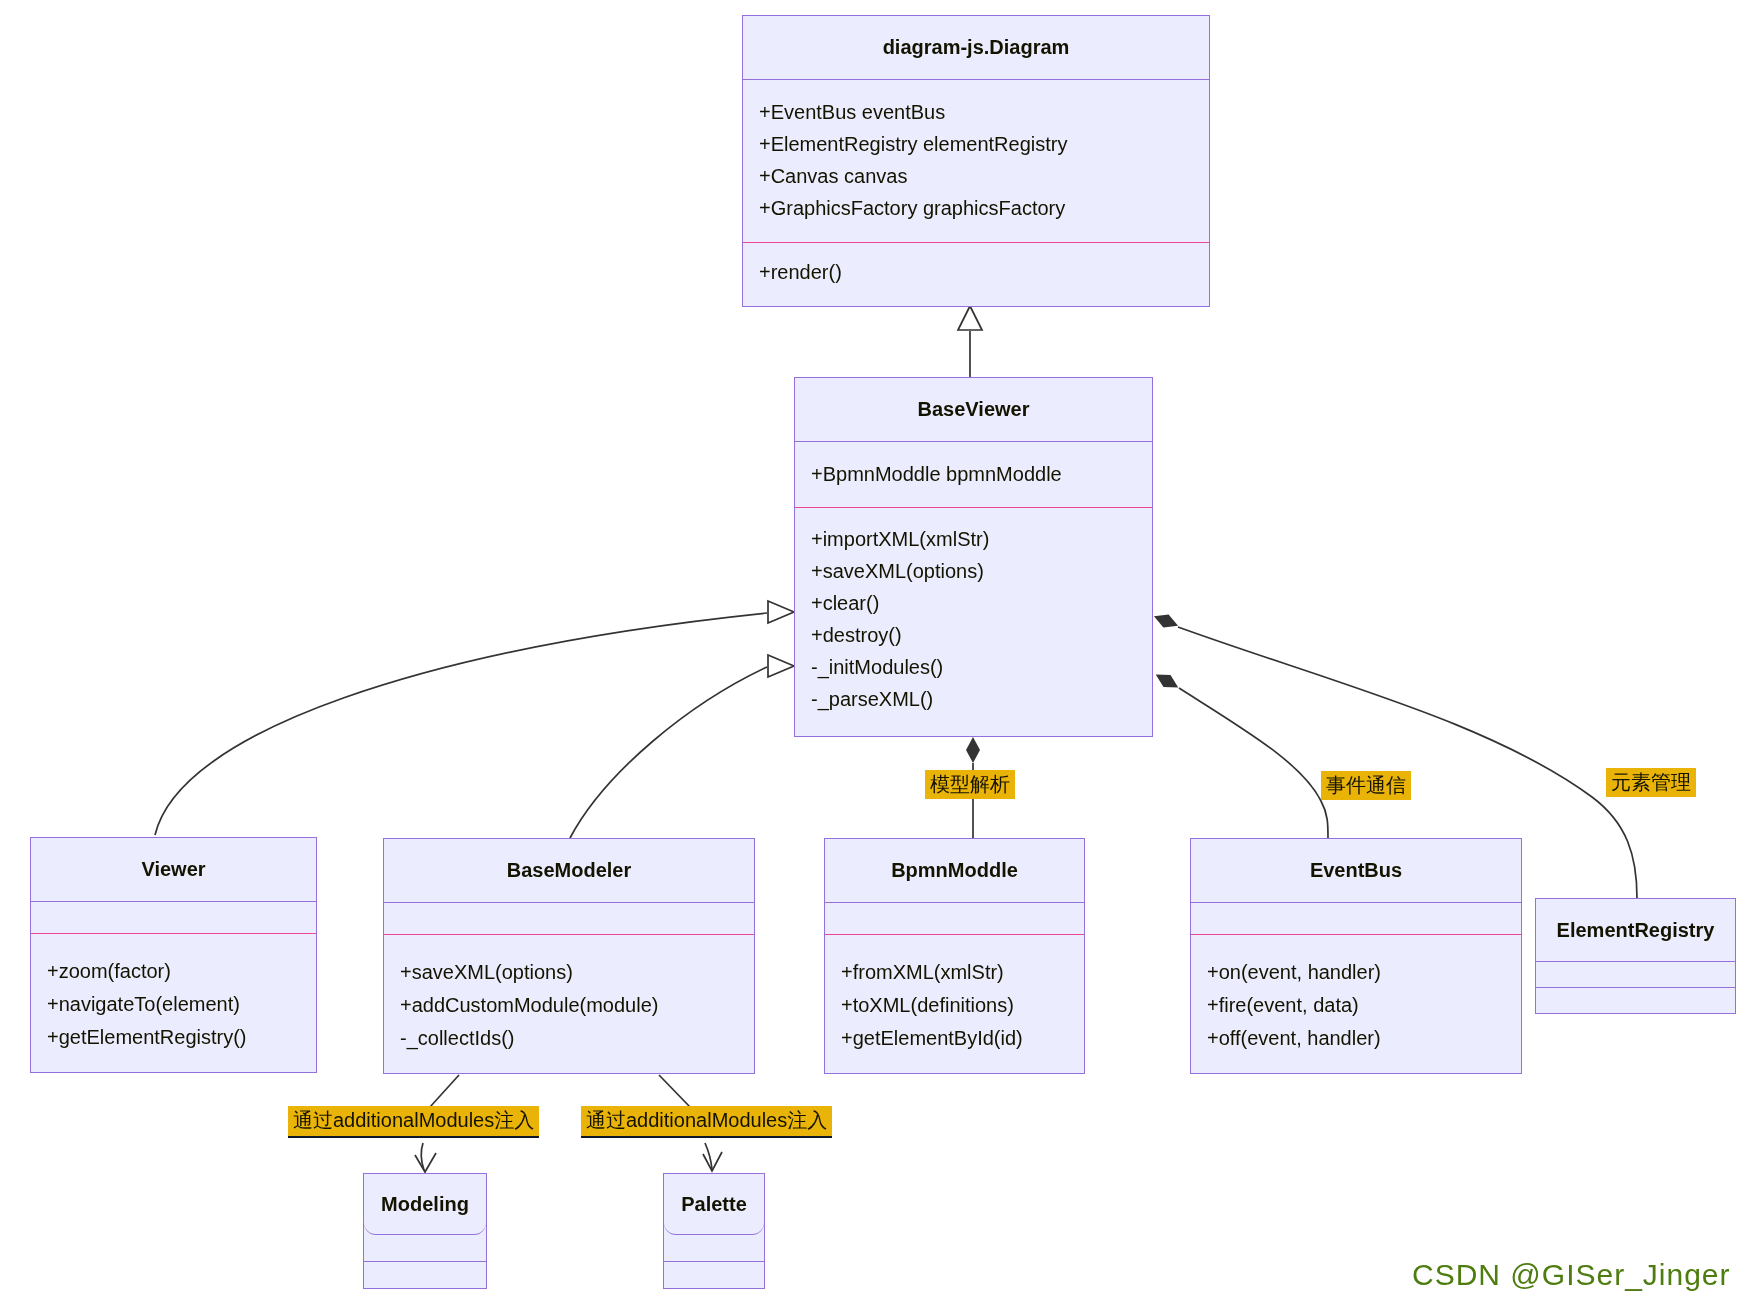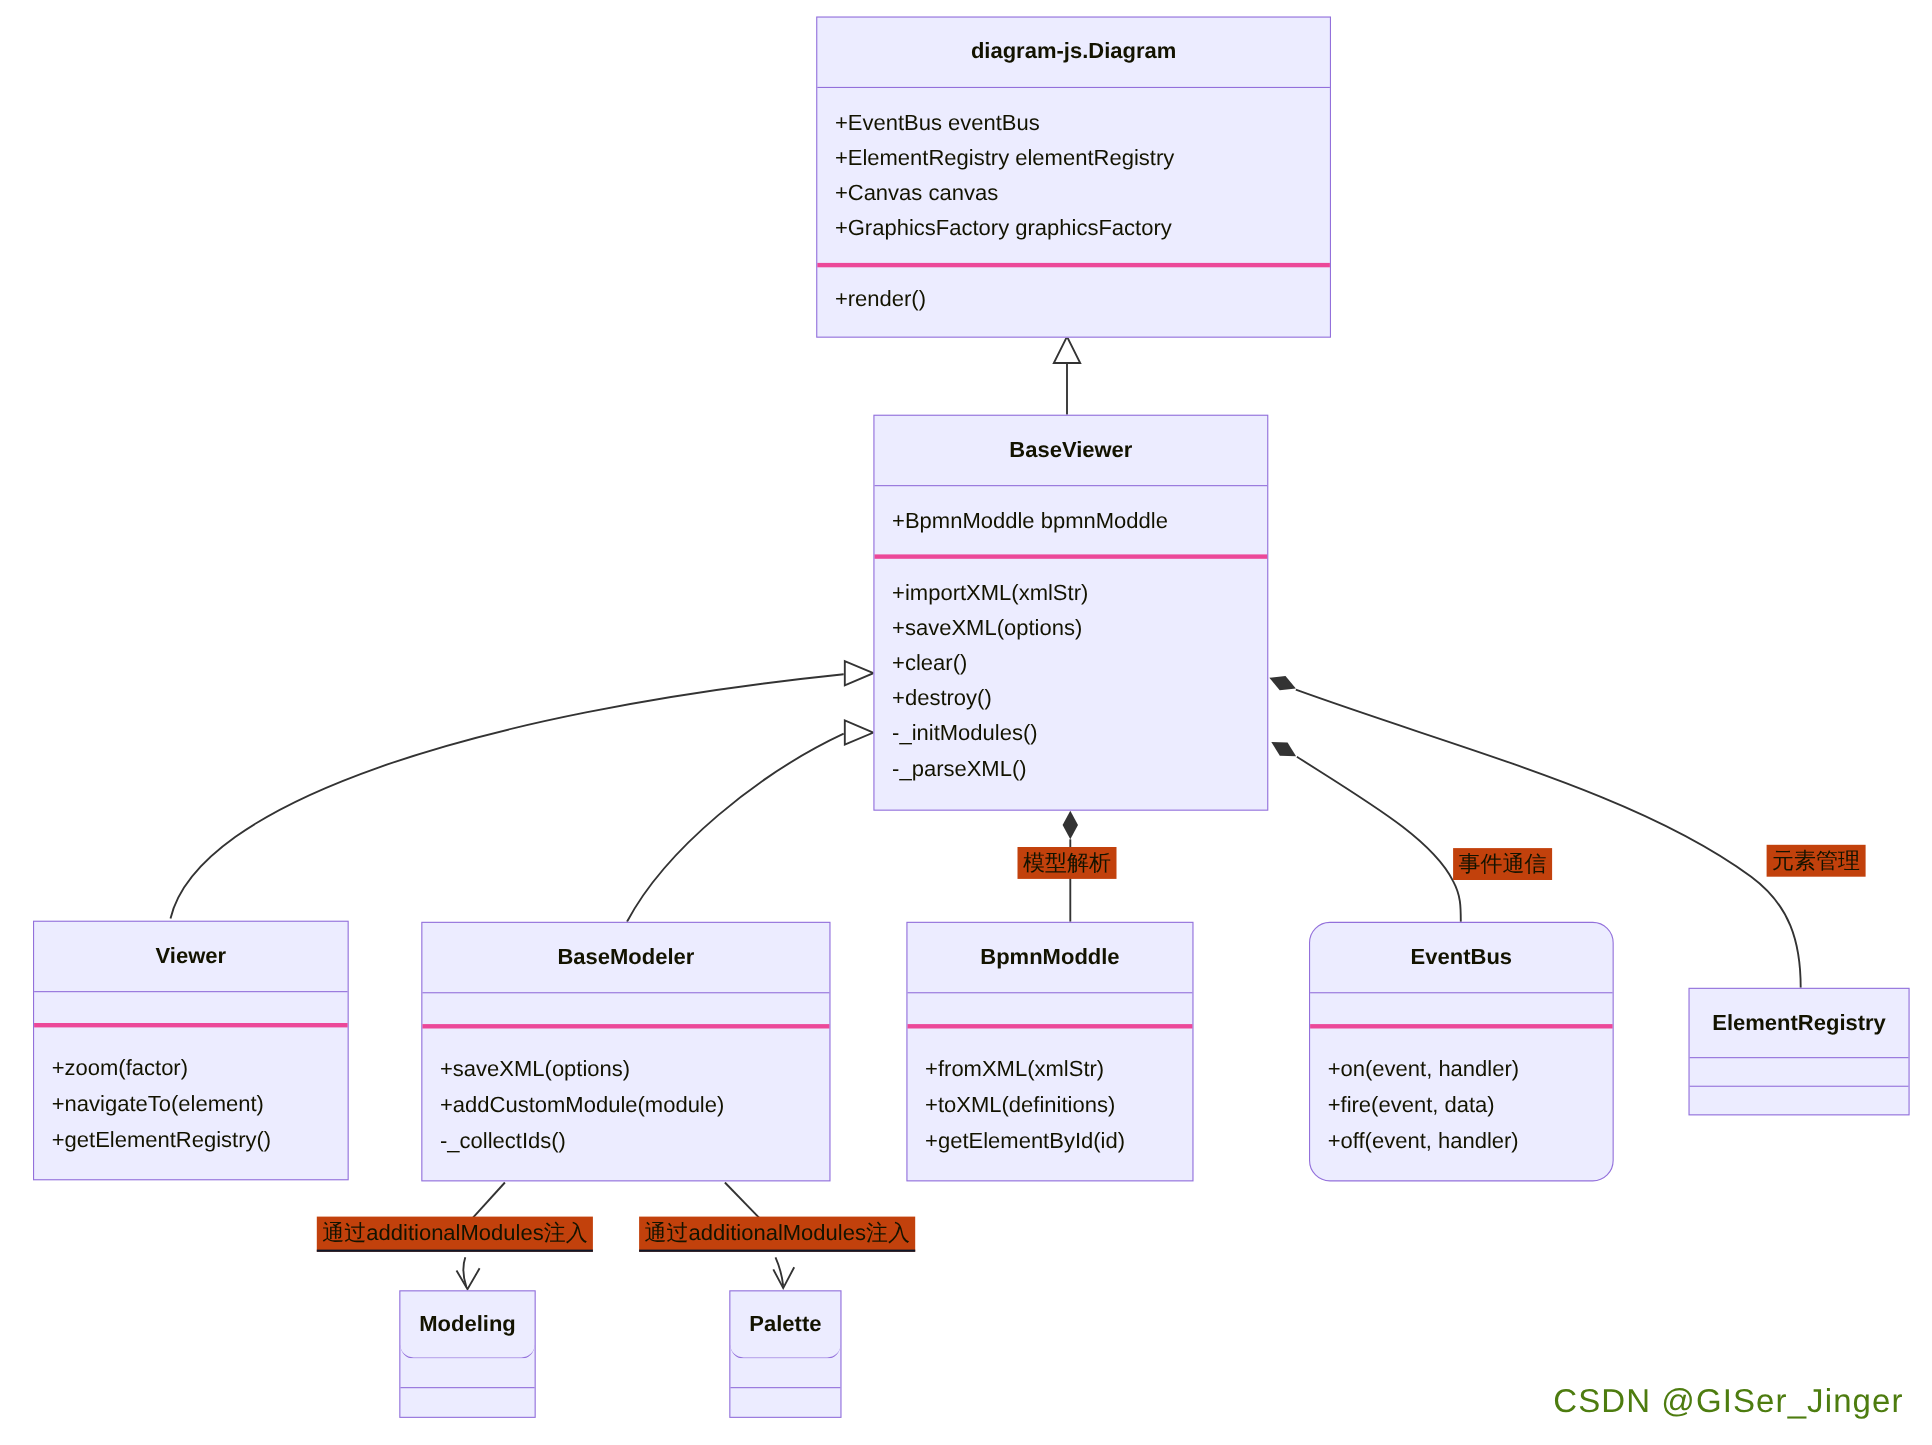--- a/index.html
+++ b/index.html
@@ -17,7 +17,7 @@
     font-weight:bold;font-size:20px;border-bottom:1px solid #9370DB;box-sizing:border-box;
   }
   .uml-attrs,.uml-methods{box-sizing:border-box;}
-  .uml-attrs{border-bottom:4px solid #ec4899;}
+  .uml-attrs{border-bottom:1px solid #ec4899;}
   .uml-row{box-sizing:border-box;border-bottom:1px solid #9370DB;}
   .uml-row:last-child{border-bottom:none;}
   .uml-line{font-size:20px;line-height:32px;padding-left:16px;white-space:nowrap;}

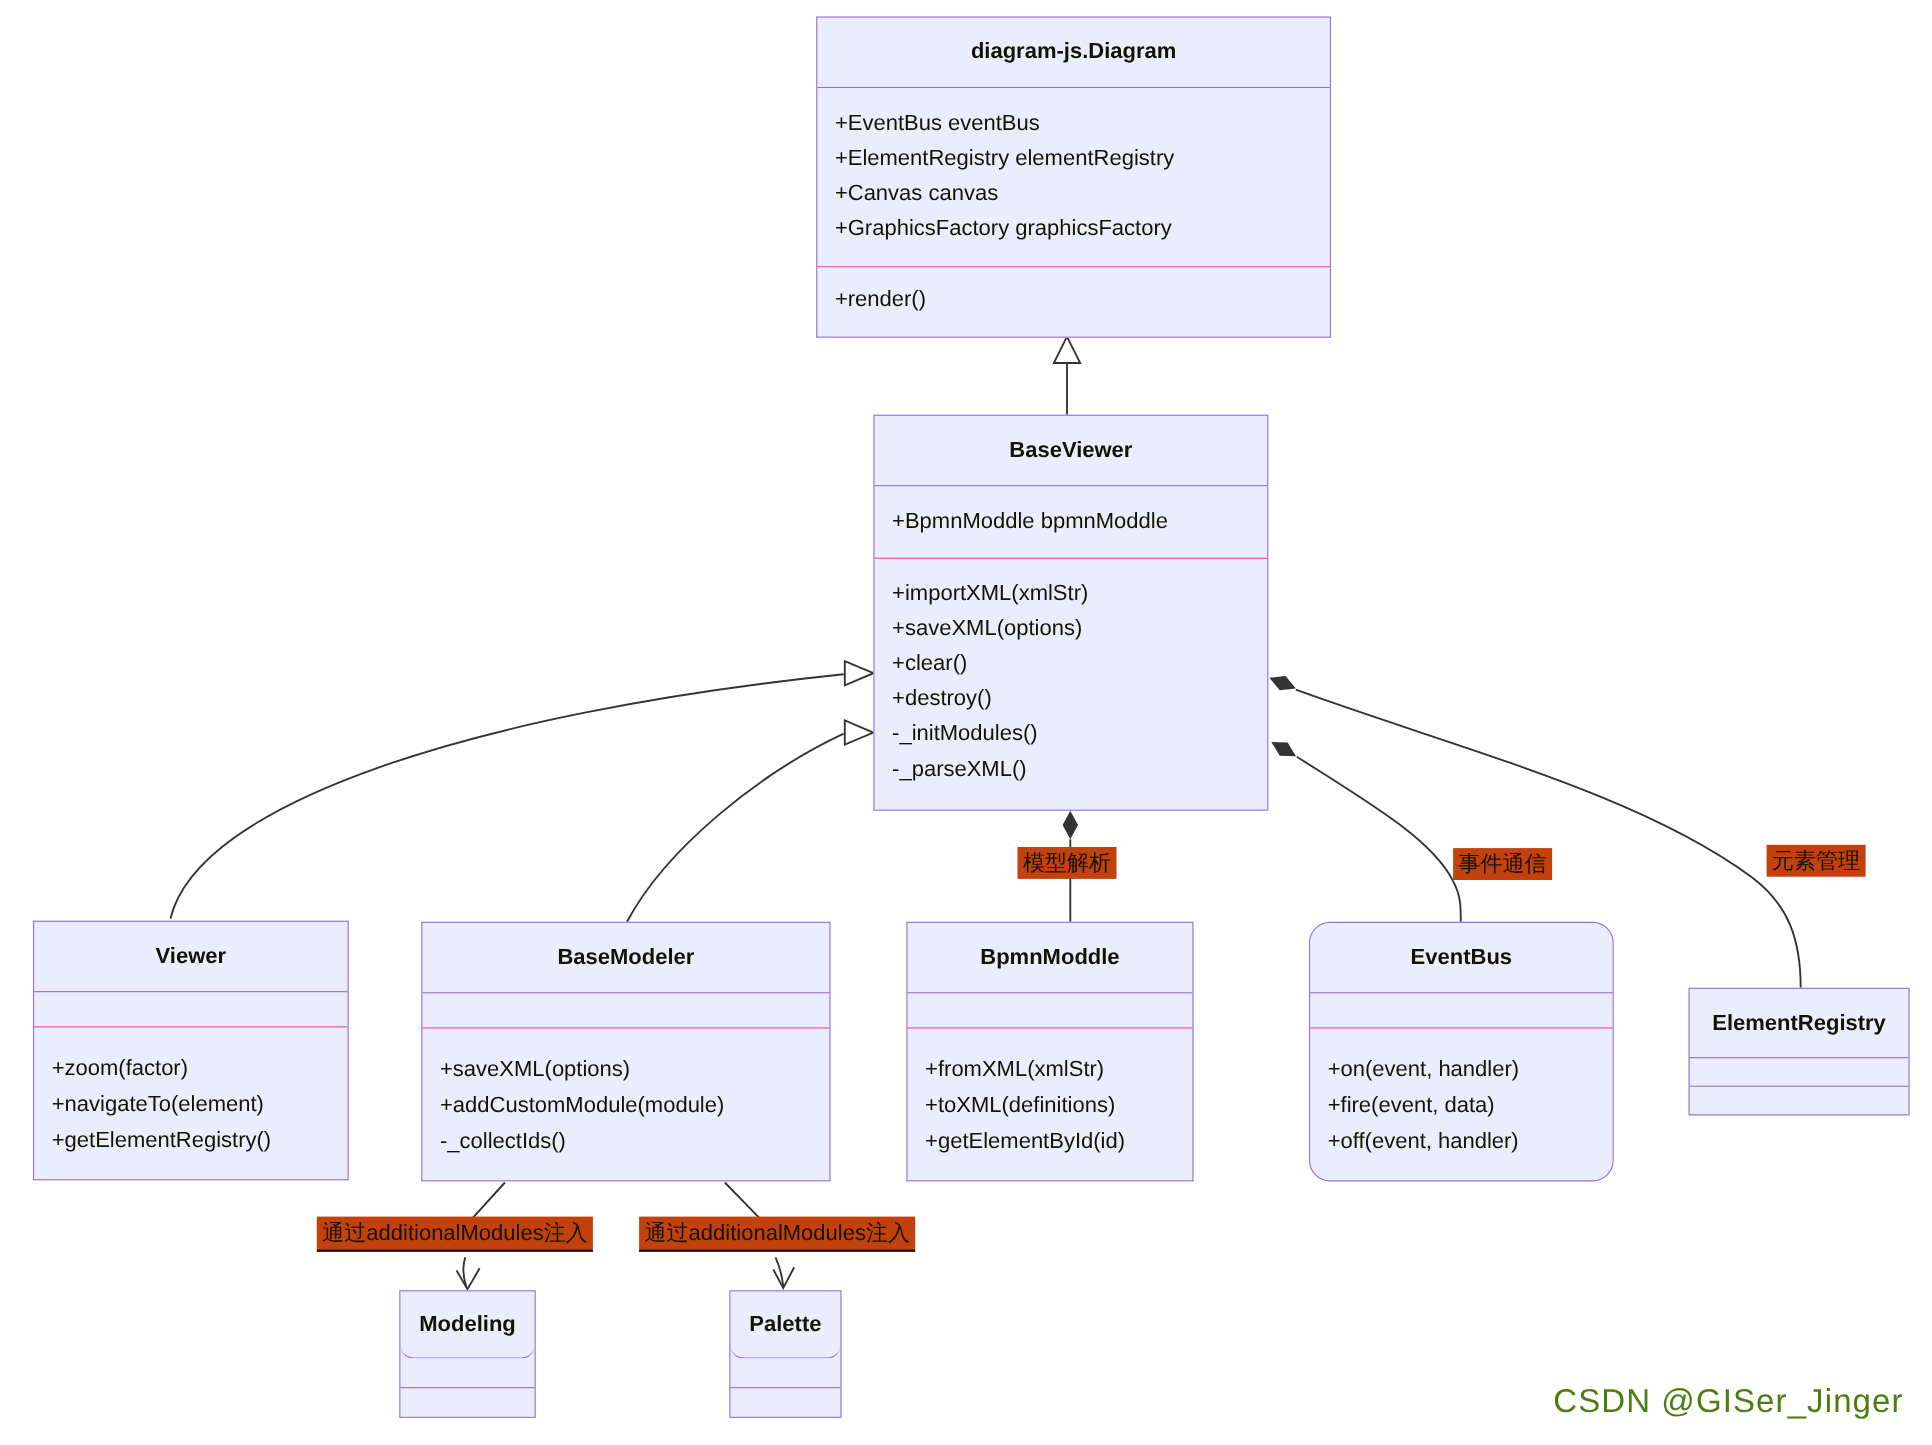--- a/index.html
+++ b/index.html
@@ -58,7 +58,7 @@
   
   .edge-label{
     position:absolute;z-index:3;font-size:20px;color:#131300;
-    background:#c2410c;padding:1px 5px;white-space:nowrap;
+    background:#eab308;padding:1px 5px;white-space:nowrap;
   }
   .edge-label.underlined{border-bottom:2px solid #0f172a;padding-bottom:2px;}
   #label-model-parse{left:925px;top:770px;}

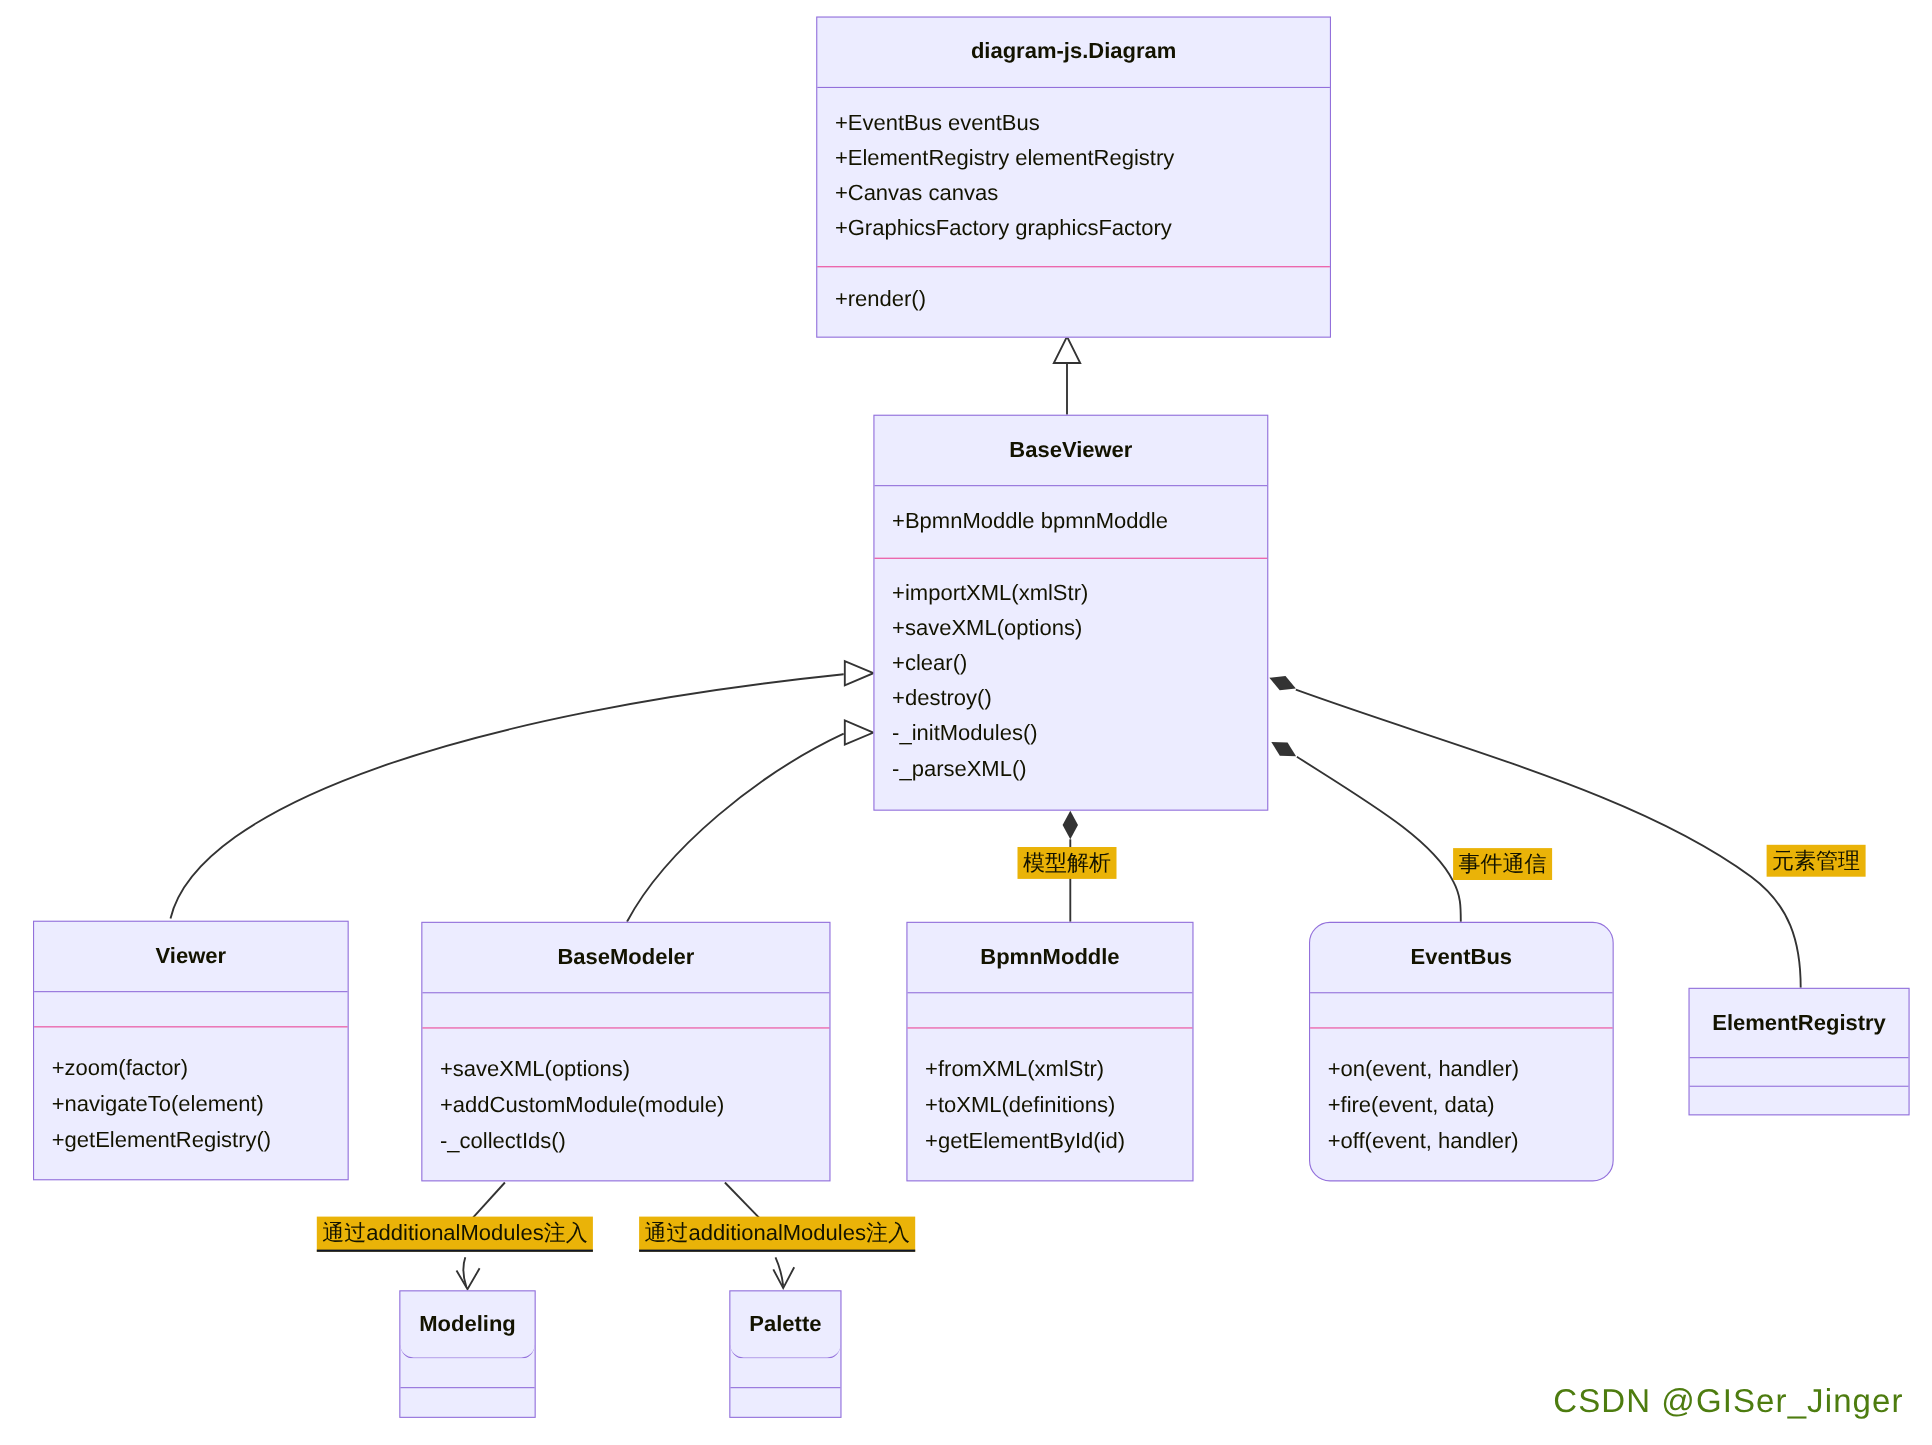--- a/index.html
+++ b/index.html
@@ -42,7 +42,7 @@
   #box-viewer{left:30px;top:837px;}
   #box-basemodeler{left:383px;top:838px;width:372px;}
   #box-bpmnmoddle{left:824px;top:838px;width:261px;}
-  #box-eventbus{left:1190px;top:838px;width:277px;border-radius:19px;}
+  #box-eventbus{left:1190px;top:838px;width:332px;}
 
   #box-elementregistry{left:1535px;top:898px;width:201px;}
   #box-elementregistry .uml-title{height:63px;}

